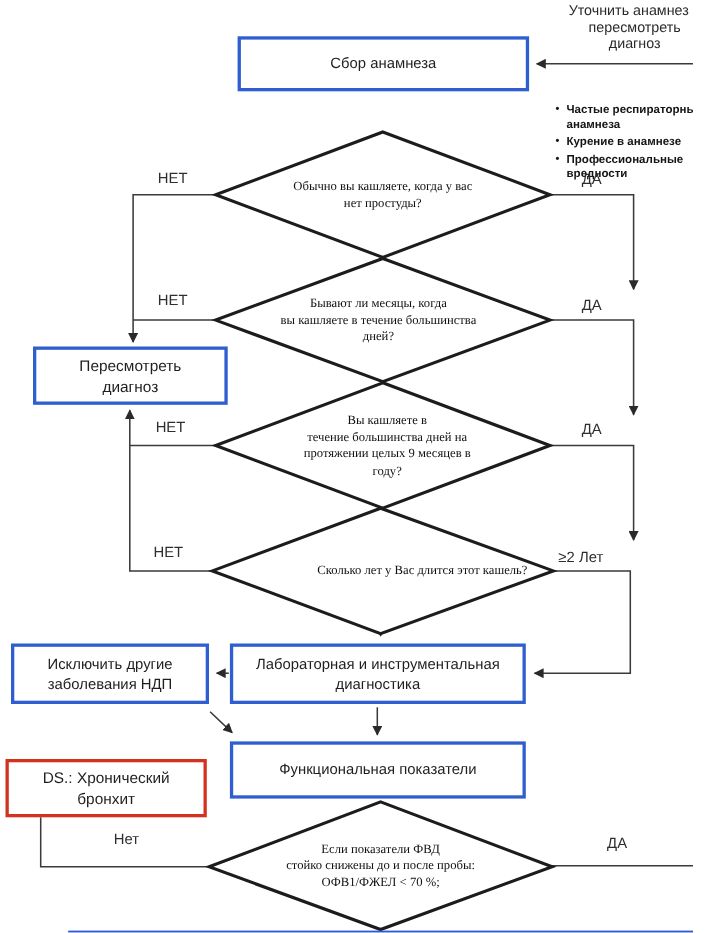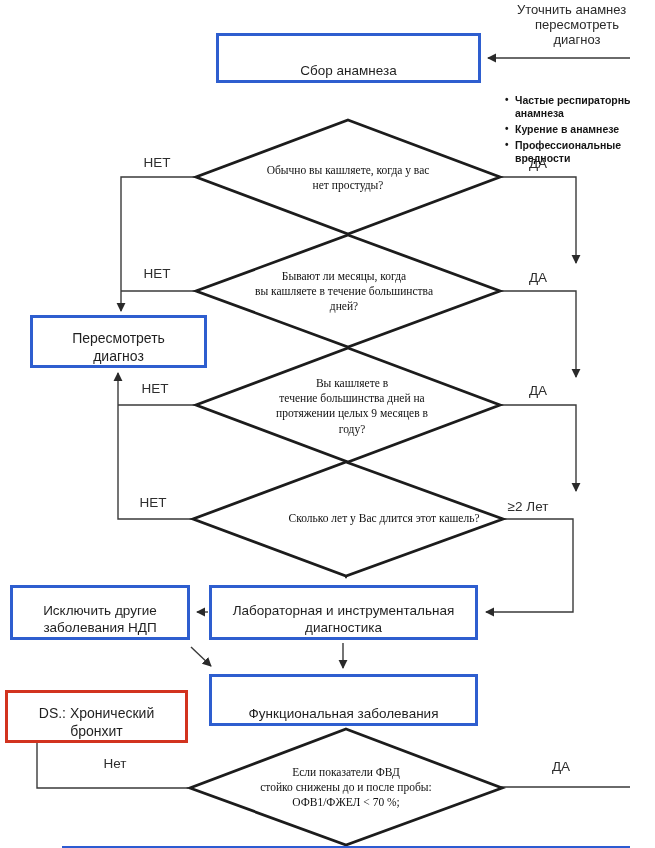--- a/index.html
+++ b/index.html
@@ -9,7 +9,7 @@
   svg.layer { position:absolute; left:0; top:0; }
   .conn { fill:none; stroke:#3a3a3a; stroke-width:1.4; }
   .diamond { fill:#ffffff; stroke:#1c1c1c; stroke-width:2.8; stroke-linejoin:miter; }
-  .fbox { position:absolute; background:#fff; border:3px solid #2e5ecf; display:flex; align-items:flex-end; justify-content:center; text-align:center; color:#1f1f1f; line-height:1.3; }
+  .fbox { position:absolute; background:#fff; border:3px solid #2e5ecf; display:flex; align-items:center; justify-content:center; text-align:center; color:#1f1f1f; line-height:1.3; }
   .fbox.red { border-color:#d2331f; }
   .qtext { position:absolute; transform:translate(-50%,-50%); text-align:center; font-family:"Liberation Serif", serif; font-size:11.5px; line-height:1.32; color:#101010; white-space:nowrap; }
   .qtext span { display:block; }

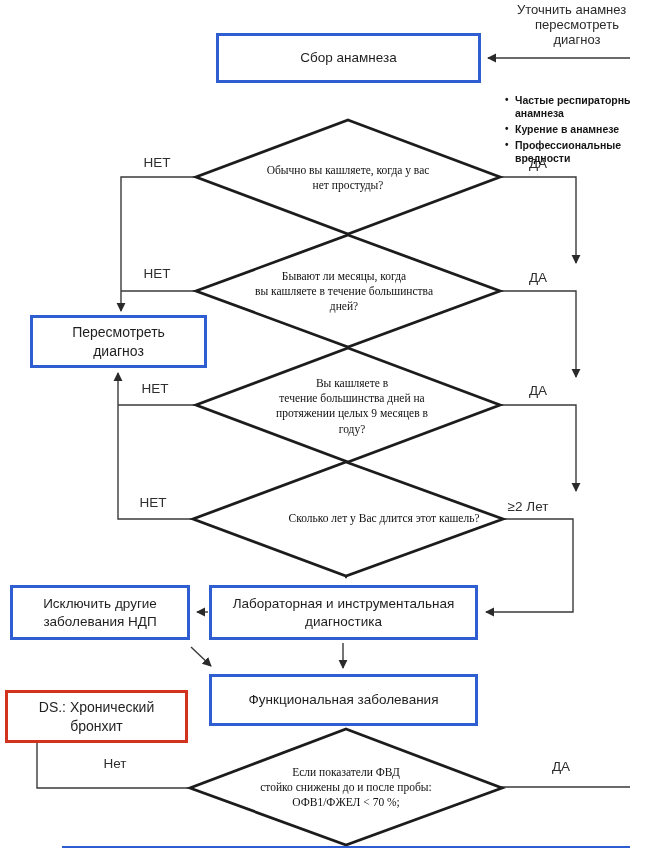--- a/index.html
+++ b/index.html
@@ -92,7 +92,7 @@
   </div>
 
   <div class="fbox" style="left:209px; top:674px; width:269px; height:52px; font-size:13.5px;">
-    <span>Функциональная заболевания</span>
+    <span>Функциональная показатели</span>
   </div>
 
   <div class="qtext" style="left:348px; top:178px;">

